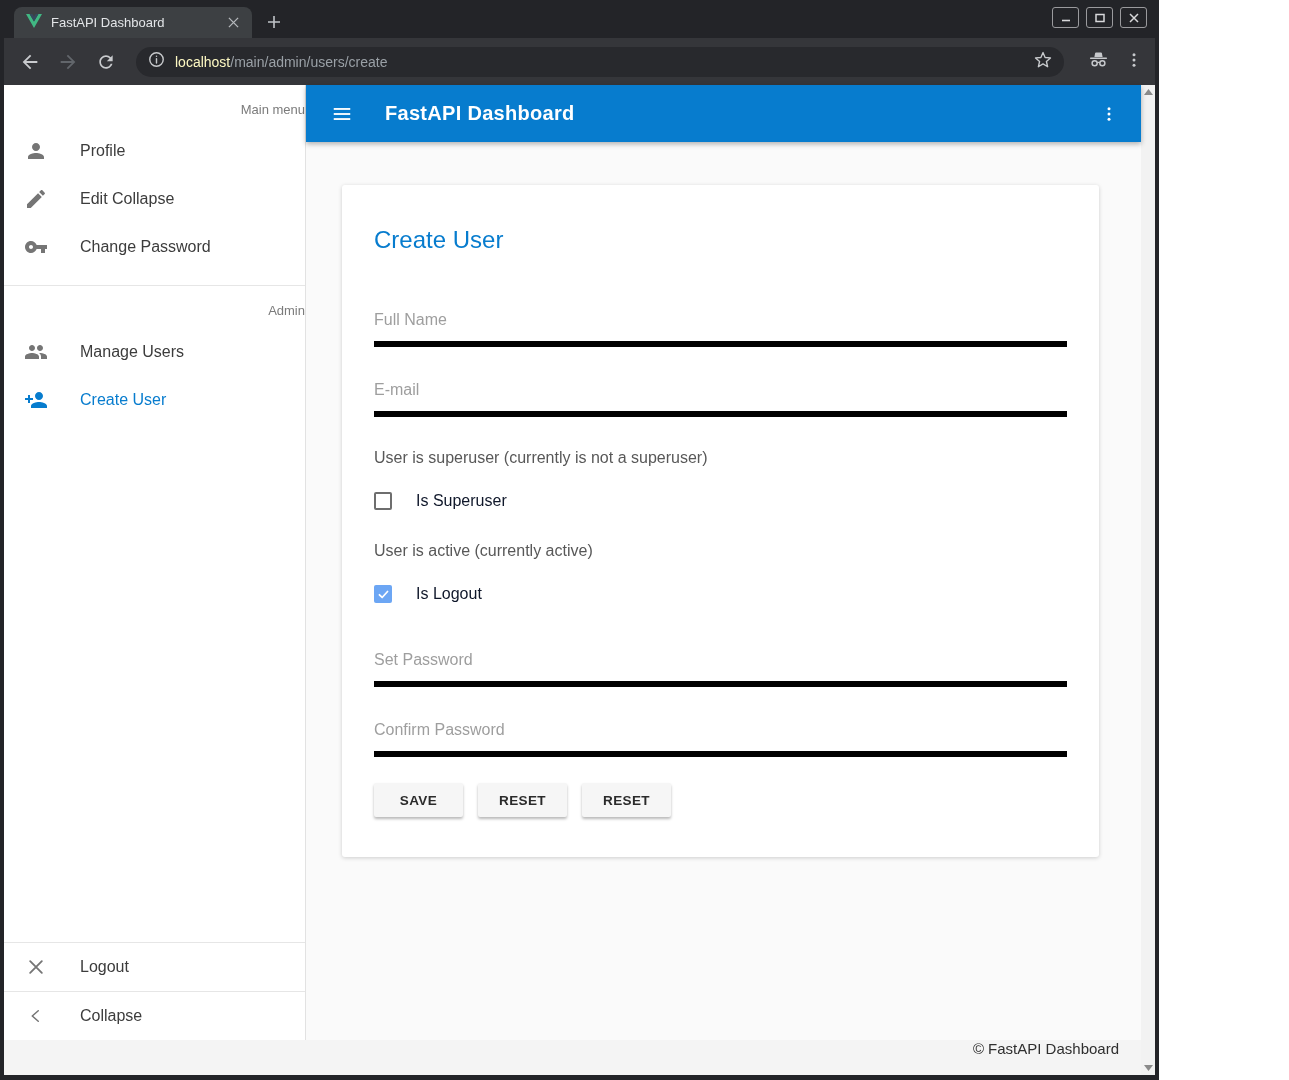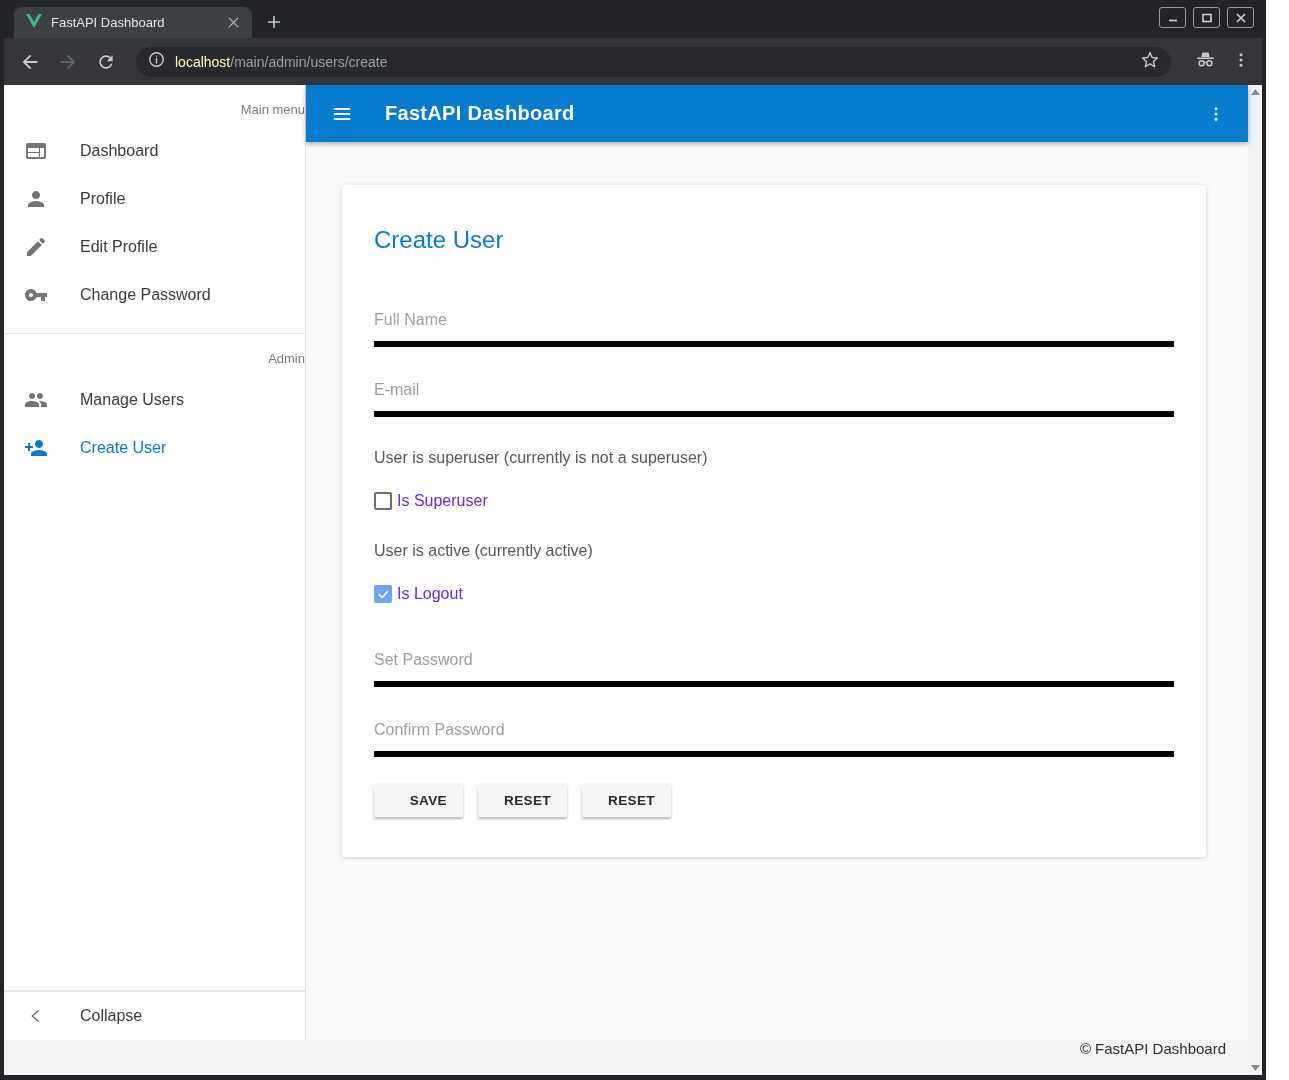--- a/index.html
+++ b/index.html
@@ -4,7 +4,7 @@
 <style>
   * { margin:0; padding:0; box-sizing:border-box; }
   html,body { width:1289px; height:1080px; font-family:"Liberation Sans", sans-serif; }
-  .window { width:1266px; height:1080px; background:#232428; padding:0 4px 5px 4px; display:flex; flex-direction:column; }
+  .window { width:1159px; height:1080px; background:#232428; padding:0 4px 5px 4px; display:flex; flex-direction:column; }
 
   
   .tabbar { height:38px; display:flex; align-items:flex-end; position:relative; }

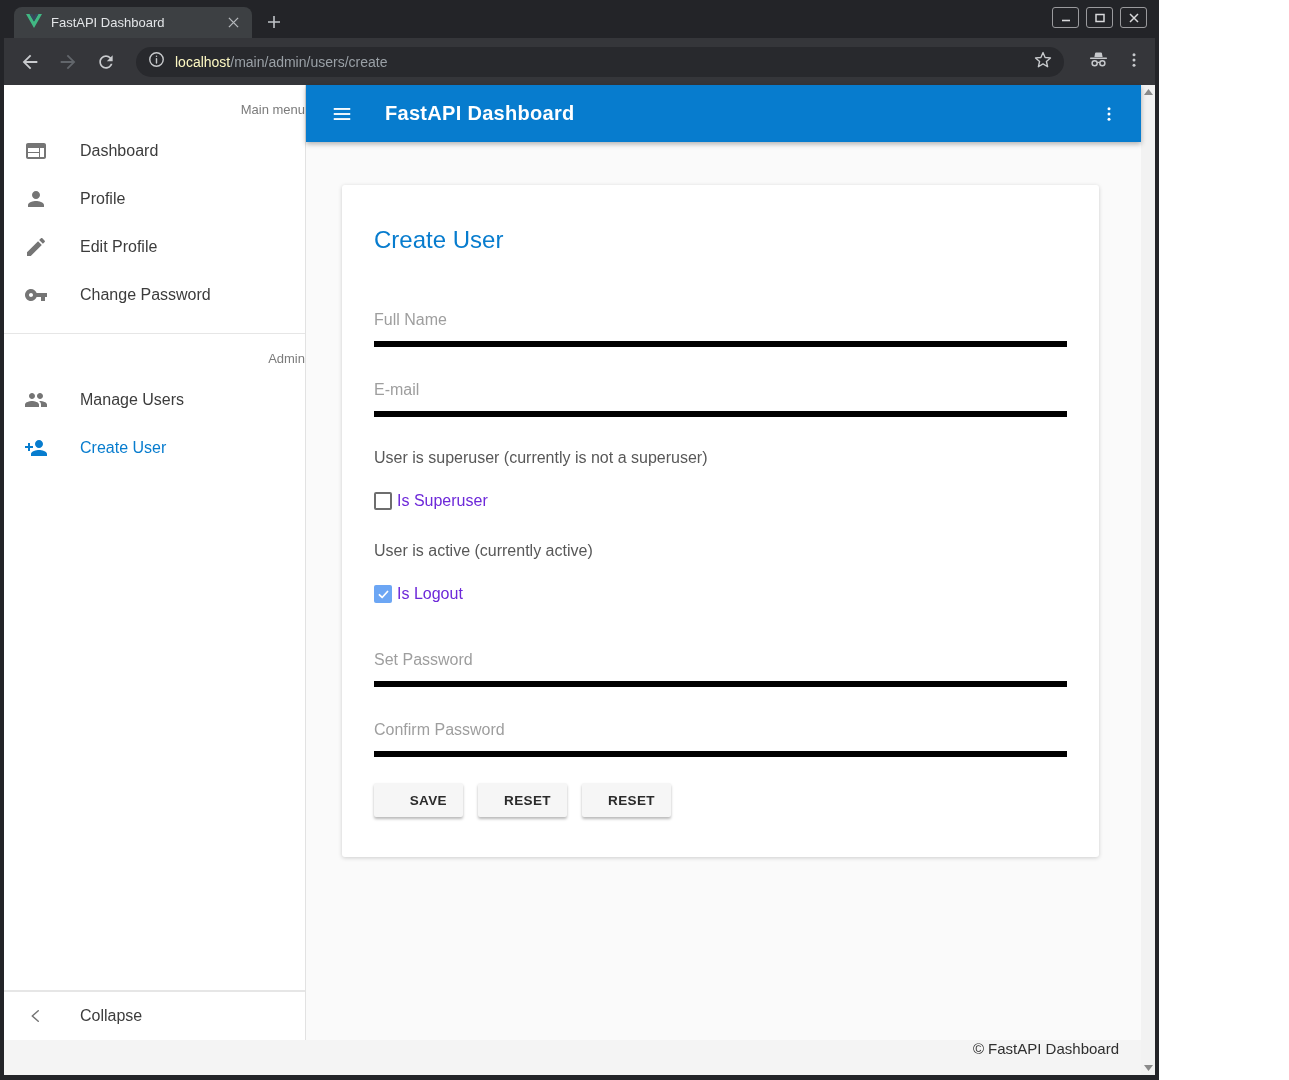--- a/index.html
+++ b/index.html
@@ -172,14 +172,6 @@
         <div class="sidebar">
           <div class="section-label">Main menu</div>
 
-          <div class="side-item">
-            <span class="icon">
-              <svg width="24" height="24" viewBox="0 0 24 24" fill="#757575">
-                  <path d="M20 4H4c-1.1 0-1.99.9-1.99 2L2 18c0 1.1.9 2 2 2h16c1.1 0 2-.9 2-2V6c0-1.1-.9-2-2-2zm-5 14H4v-4h11v4zm0-5H4V9h11v4zm5 5h-4V9h4v9z"></path>
-                </svg>
-            </span>
-            <span class="lbl">Dashboard</span>
-          </div>
 
           <div class="side-item">
             <span class="icon">

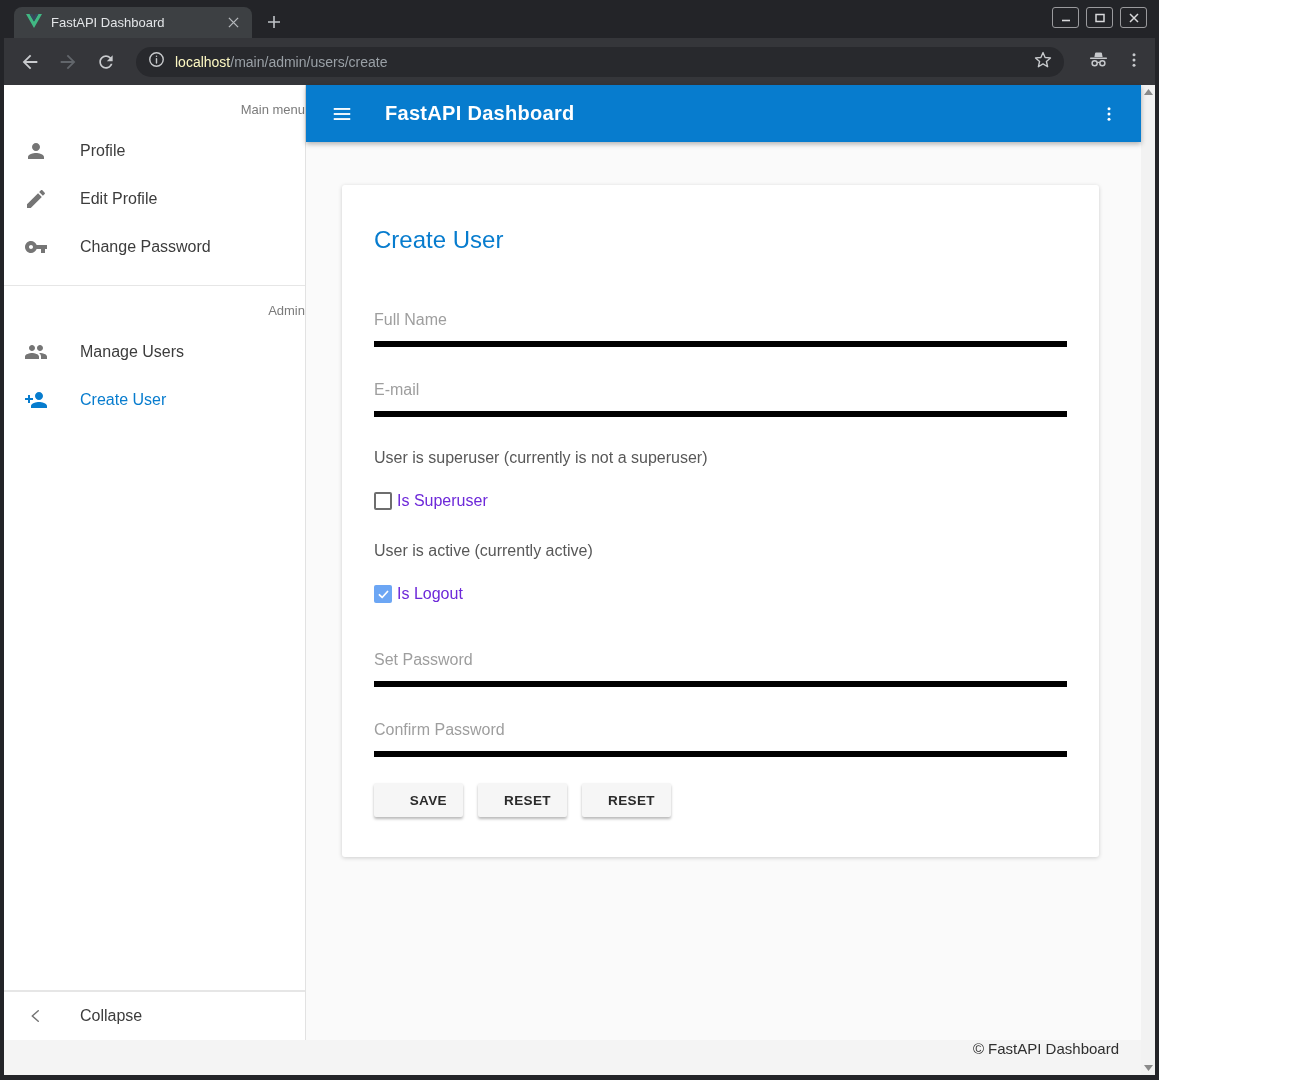--- a/index.html
+++ b/index.html
@@ -188,7 +188,7 @@
                   <path d="M3 17.25V21h3.75L17.81 9.94l-3.75-3.75L3 17.25zM20.71 7.04c.39-.39.39-1.02 0-1.41l-2.34-2.34c-.39-.39-1.02-.39-1.41 0l-1.83 1.83 3.75 3.75 1.83-1.83z"></path>
                 </svg>
             </span>
-            <span class="lbl">Edit Profile</span>
+            <span class="lbl">Edit Collapse</span>
           </div>
 
           <div class="side-item">

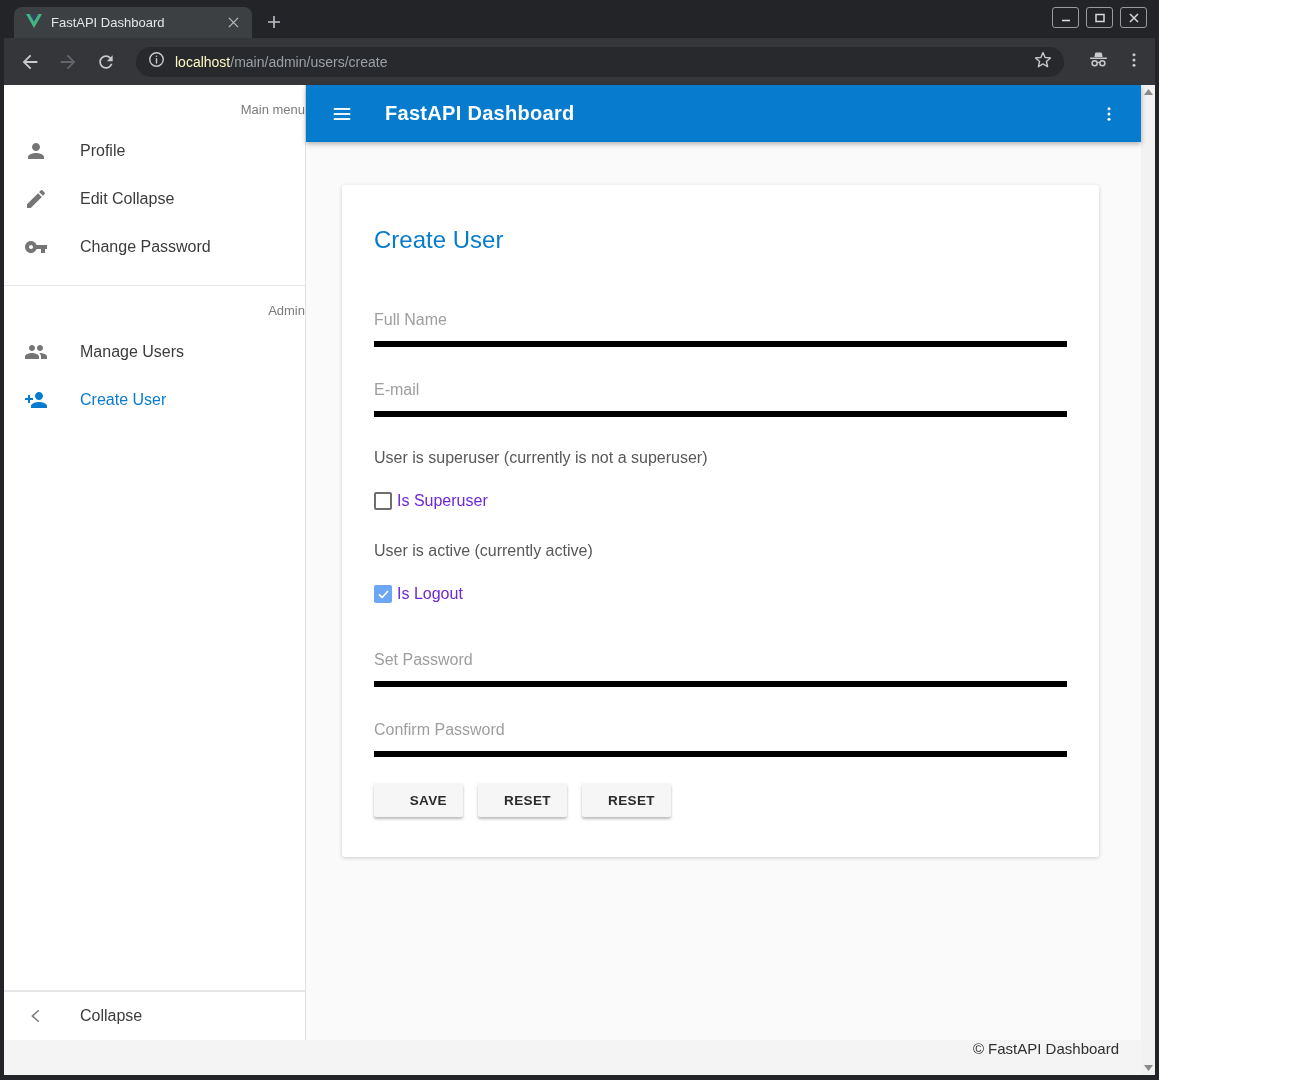--- a/index.html
+++ b/index.html
@@ -56,7 +56,7 @@
   .check-row { margin-top:25px; display:flex; align-items:center; cursor:pointer; }
   .checkbox { width:18px; height:18px; border:2px solid #6e6e6e; border-radius:2px; background:#fff; display:flex; align-items:center; justify-content:center; }
   .checkbox.checked { border:none; background:#6ca6f4; }
-  .check-row .lbl { font-size:16px; color:#6d28d9; margin-left:5px; }
+  .check-row .lbl { font-size:16px; color:#0f172a; margin-left:24px; }
   .field.pw1 { margin-top:48px; }
   .btn-row { margin-top:26px; display:flex; gap:15px; }
   .btn { min-width:89px; height:34px; background:#f6f6f6; border:none; border-radius:2px; box-shadow:0 2px 3px rgba(0,0,0,0.28); font-size:13.5px; font-weight:bold; letter-spacing:0.4px; color:#2b2b2b; font-family:"Liberation Sans", sans-serif; cursor:pointer; padding:0 16px;text-align:right; }

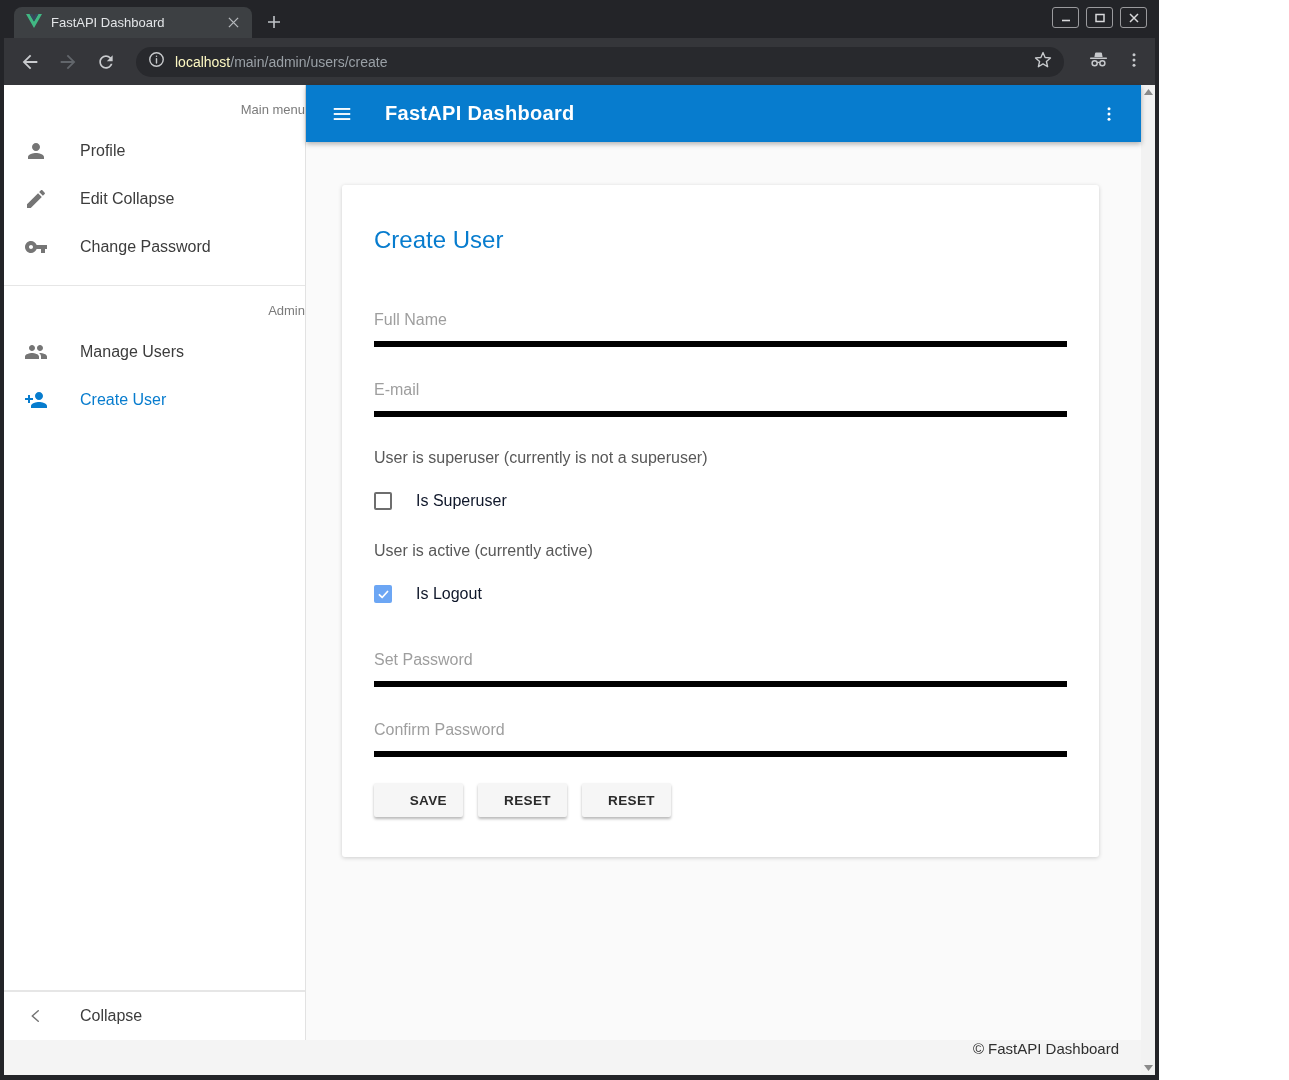--- a/index.html
+++ b/index.html
@@ -59,7 +59,7 @@
   .check-row .lbl { font-size:16px; color:#0f172a; margin-left:24px; }
   .field.pw1 { margin-top:48px; }
   .btn-row { margin-top:26px; display:flex; gap:15px; }
-  .btn { min-width:89px; height:34px; background:#f6f6f6; border:none; border-radius:2px; box-shadow:0 2px 3px rgba(0,0,0,0.28); font-size:13.5px; font-weight:bold; letter-spacing:0.4px; color:#2b2b2b; font-family:"Liberation Sans", sans-serif; cursor:pointer; padding:0 16px;text-align:right; }
+  .btn { min-width:89px; height:34px; background:#f6f6f6; border:none; border-radius:2px; box-shadow:0 2px 3px rgba(0,0,0,0.28); font-size:13.5px; font-weight:bold; letter-spacing:0.4px; color:#2b2b2b; font-family:"Liberation Sans", sans-serif; cursor:pointer; padding:0 16px; }
 
   
   .footer { height:35px; background:#f4f4f4; display:flex; align-items:flex-start; justify-content:flex-end; padding-right:22px; }

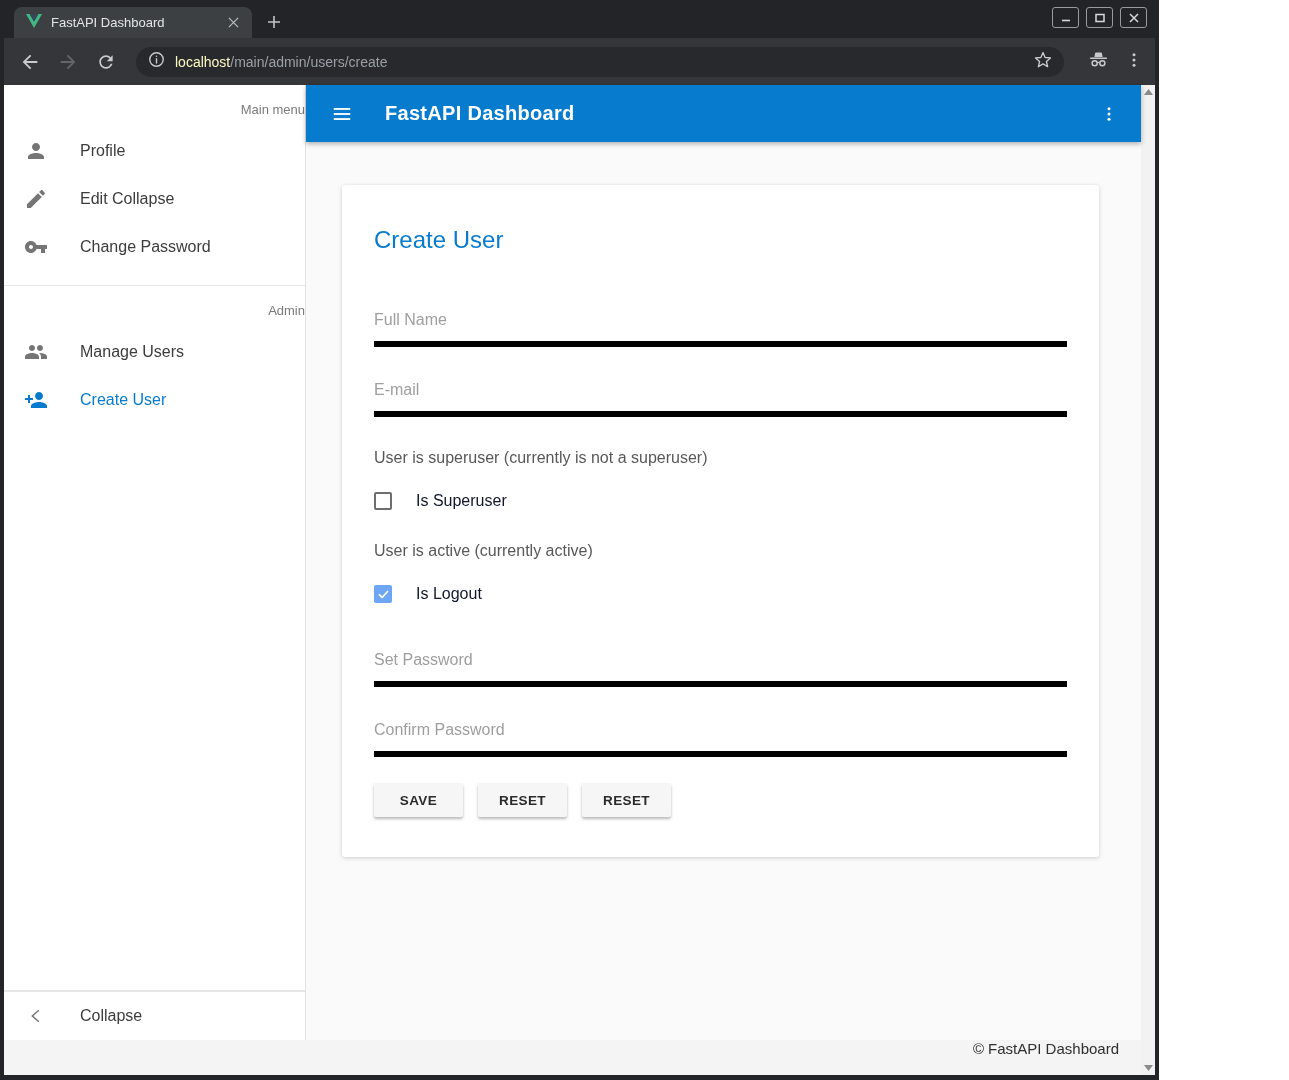--- a/index.html
+++ b/index.html
@@ -224,6 +224,14 @@
           <div class="side-spacer"></div>
 
           <div class="divider"></div>
+          <div class="side-item">
+            <span class="icon">
+              <svg width="20" height="20" viewBox="0 0 24 24">
+                  <path d="M5 5l14 14M19 5L5 19" stroke="#757575" stroke-width="2.2" stroke-linecap="round"></path>
+                </svg>
+            </span>
+            <span class="lbl">Logout</span>
+          </div>
           <div class="divider"></div>
           <div class="side-item">
             <span class="icon">

